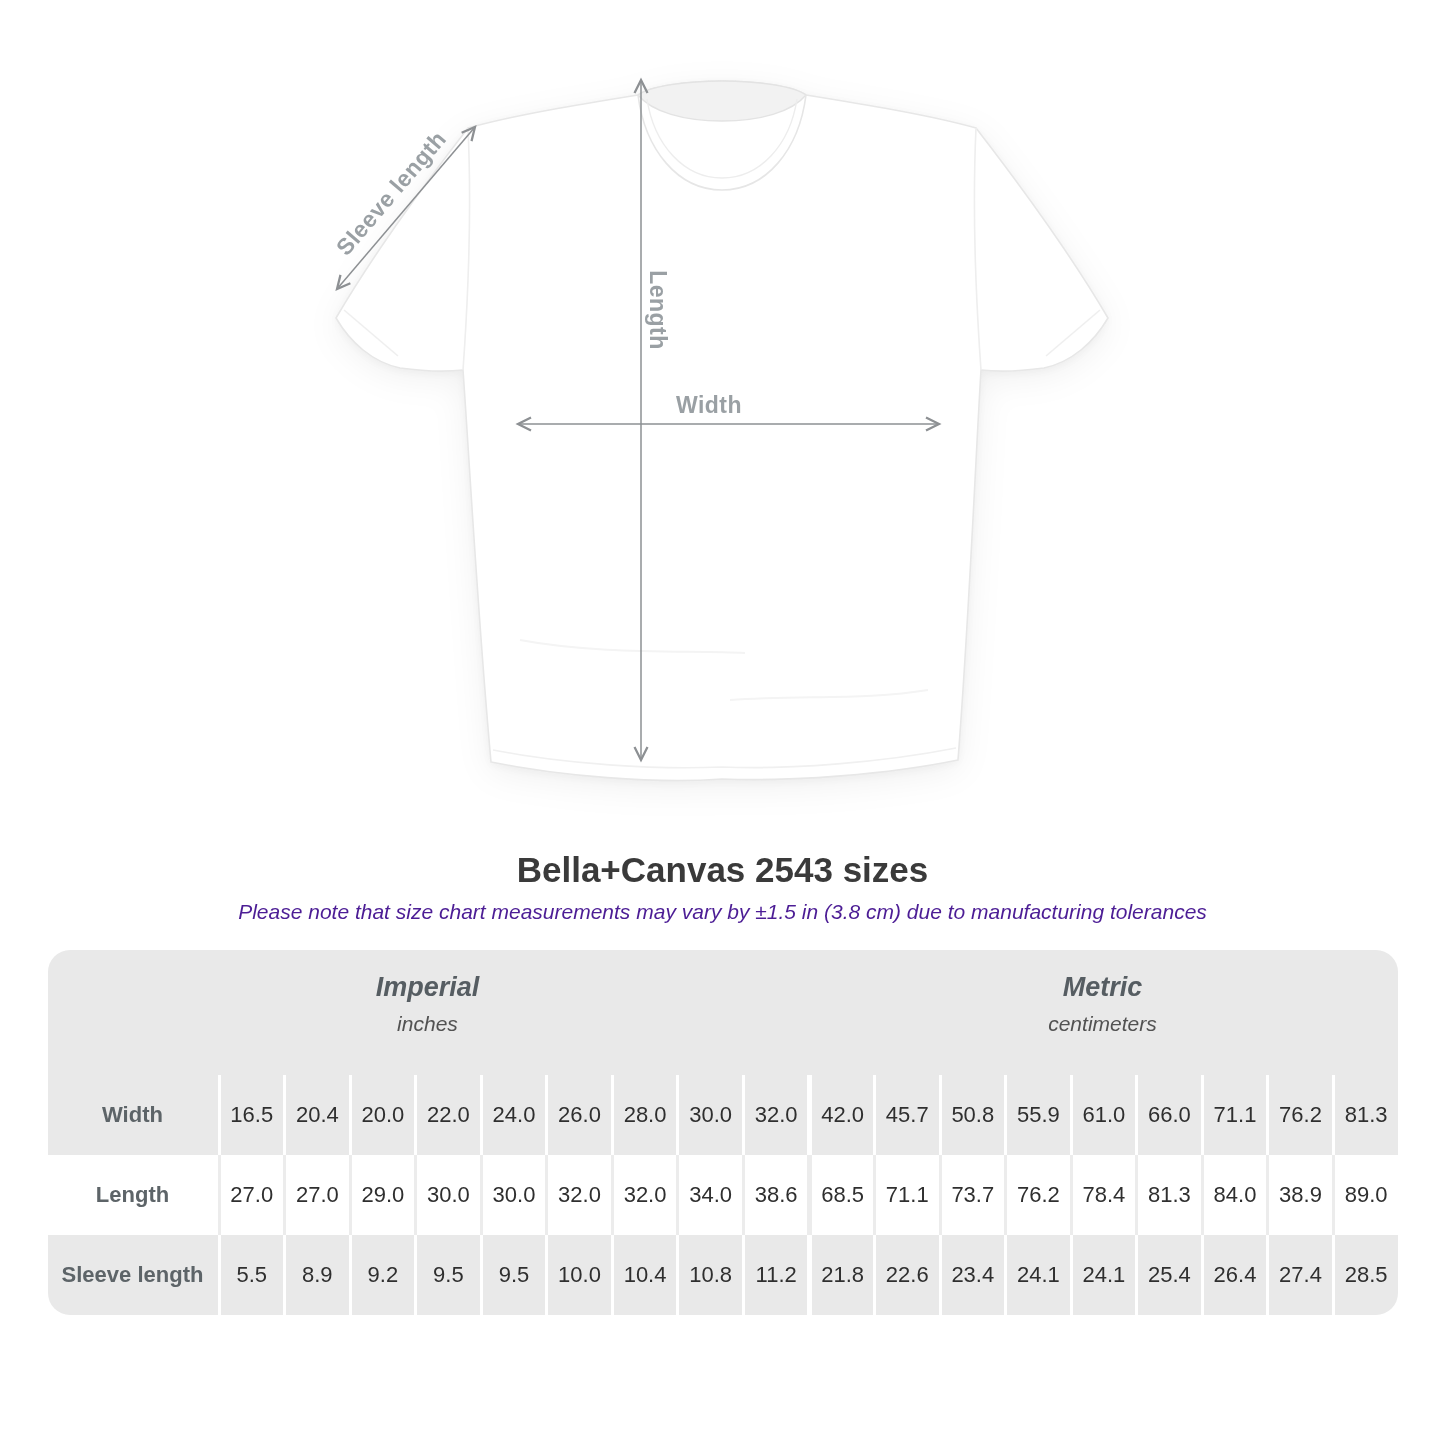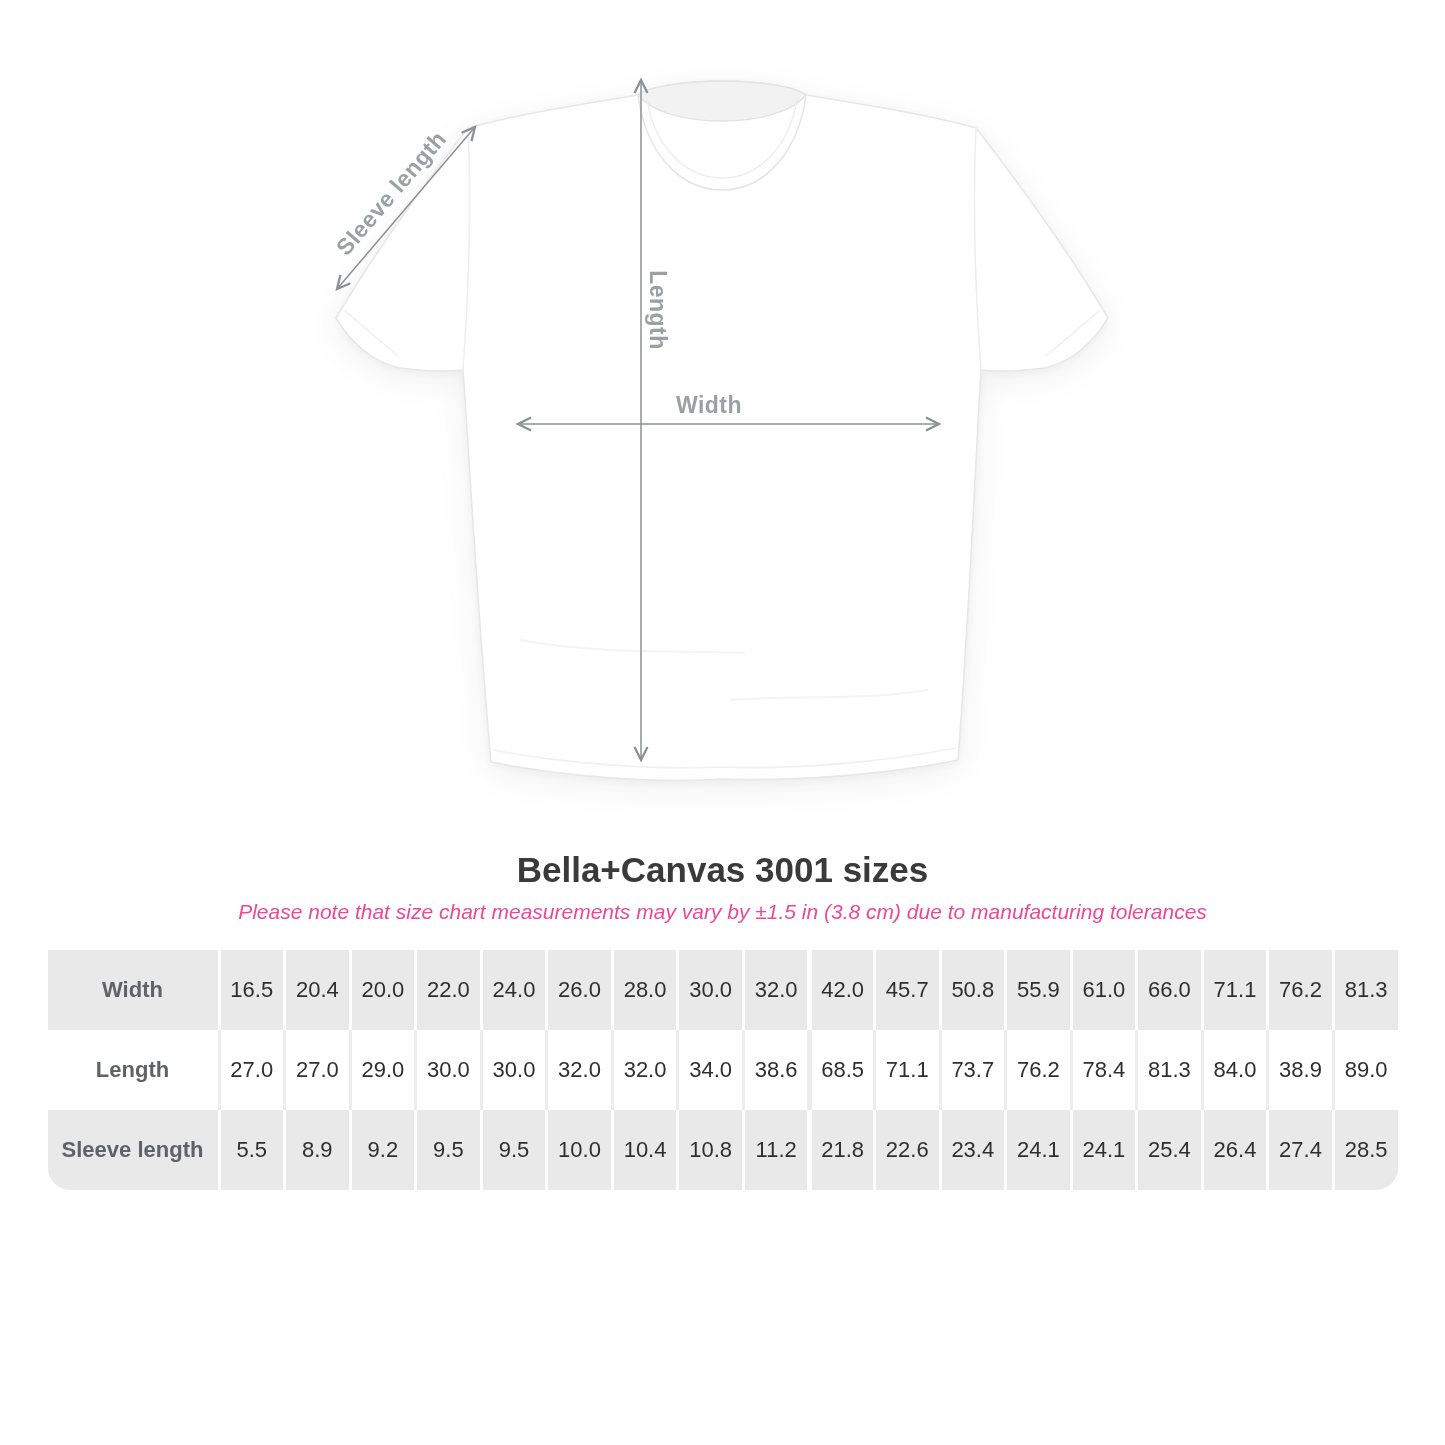--- a/index.html
+++ b/index.html
@@ -120,7 +120,7 @@
     </svg>
   </div>
 
-  <h1 class="chart-title">Bella+Canvas 3001 sizes</h1>
+  <h1 class="chart-title">Bella+Canvas 2543 sizes</h1>
   <p class="chart-subtitle">Please note that size chart measurements may vary by ±1.5 in (3.8 cm) due to manufacturing tolerances</p>
 
   <table class="size-chart">

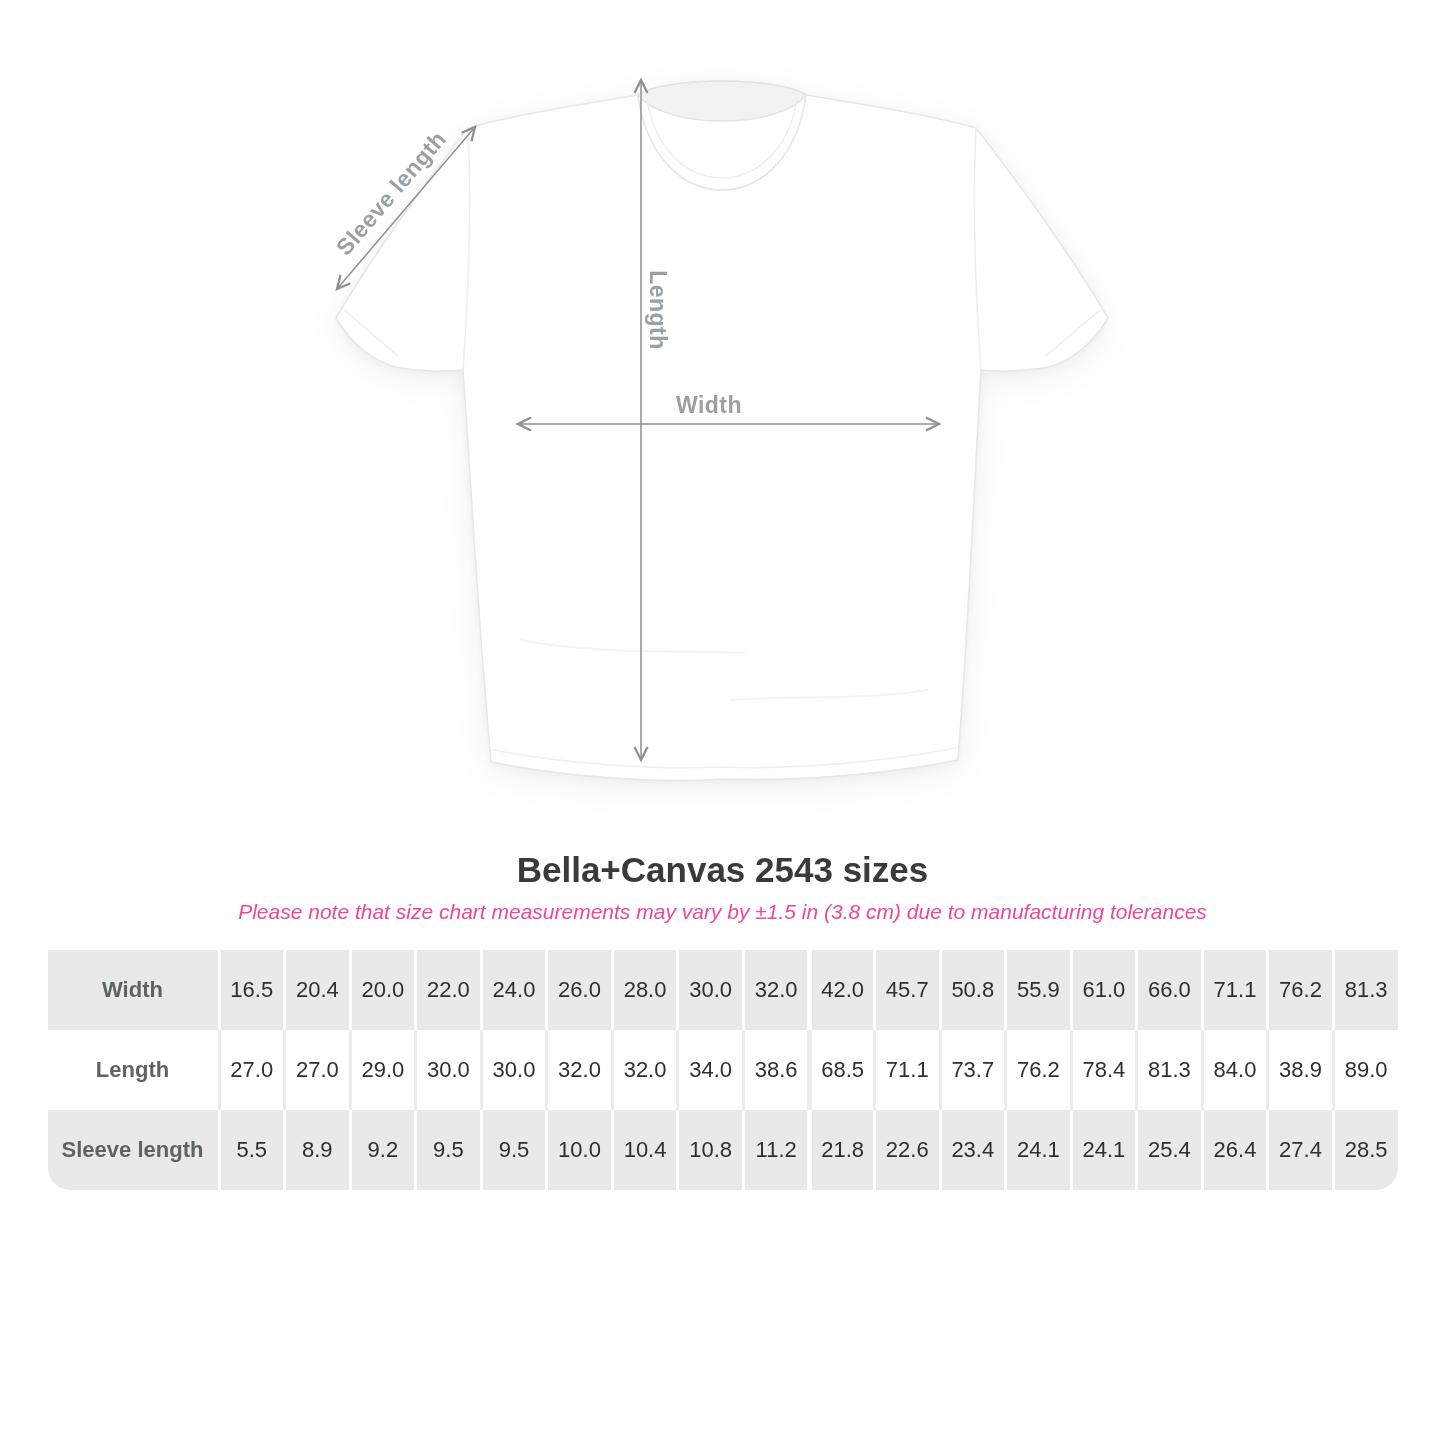--- a/index.html
+++ b/index.html
@@ -22,7 +22,7 @@
   }
   .chart-subtitle{
     margin:10px 0 0 0;text-align:center;
-    font-size:21px;font-style:italic;color:#ec4899;
+    font-size:21px;font-style:italic;color:#4c1d95;
   }
   
   table.size-chart{

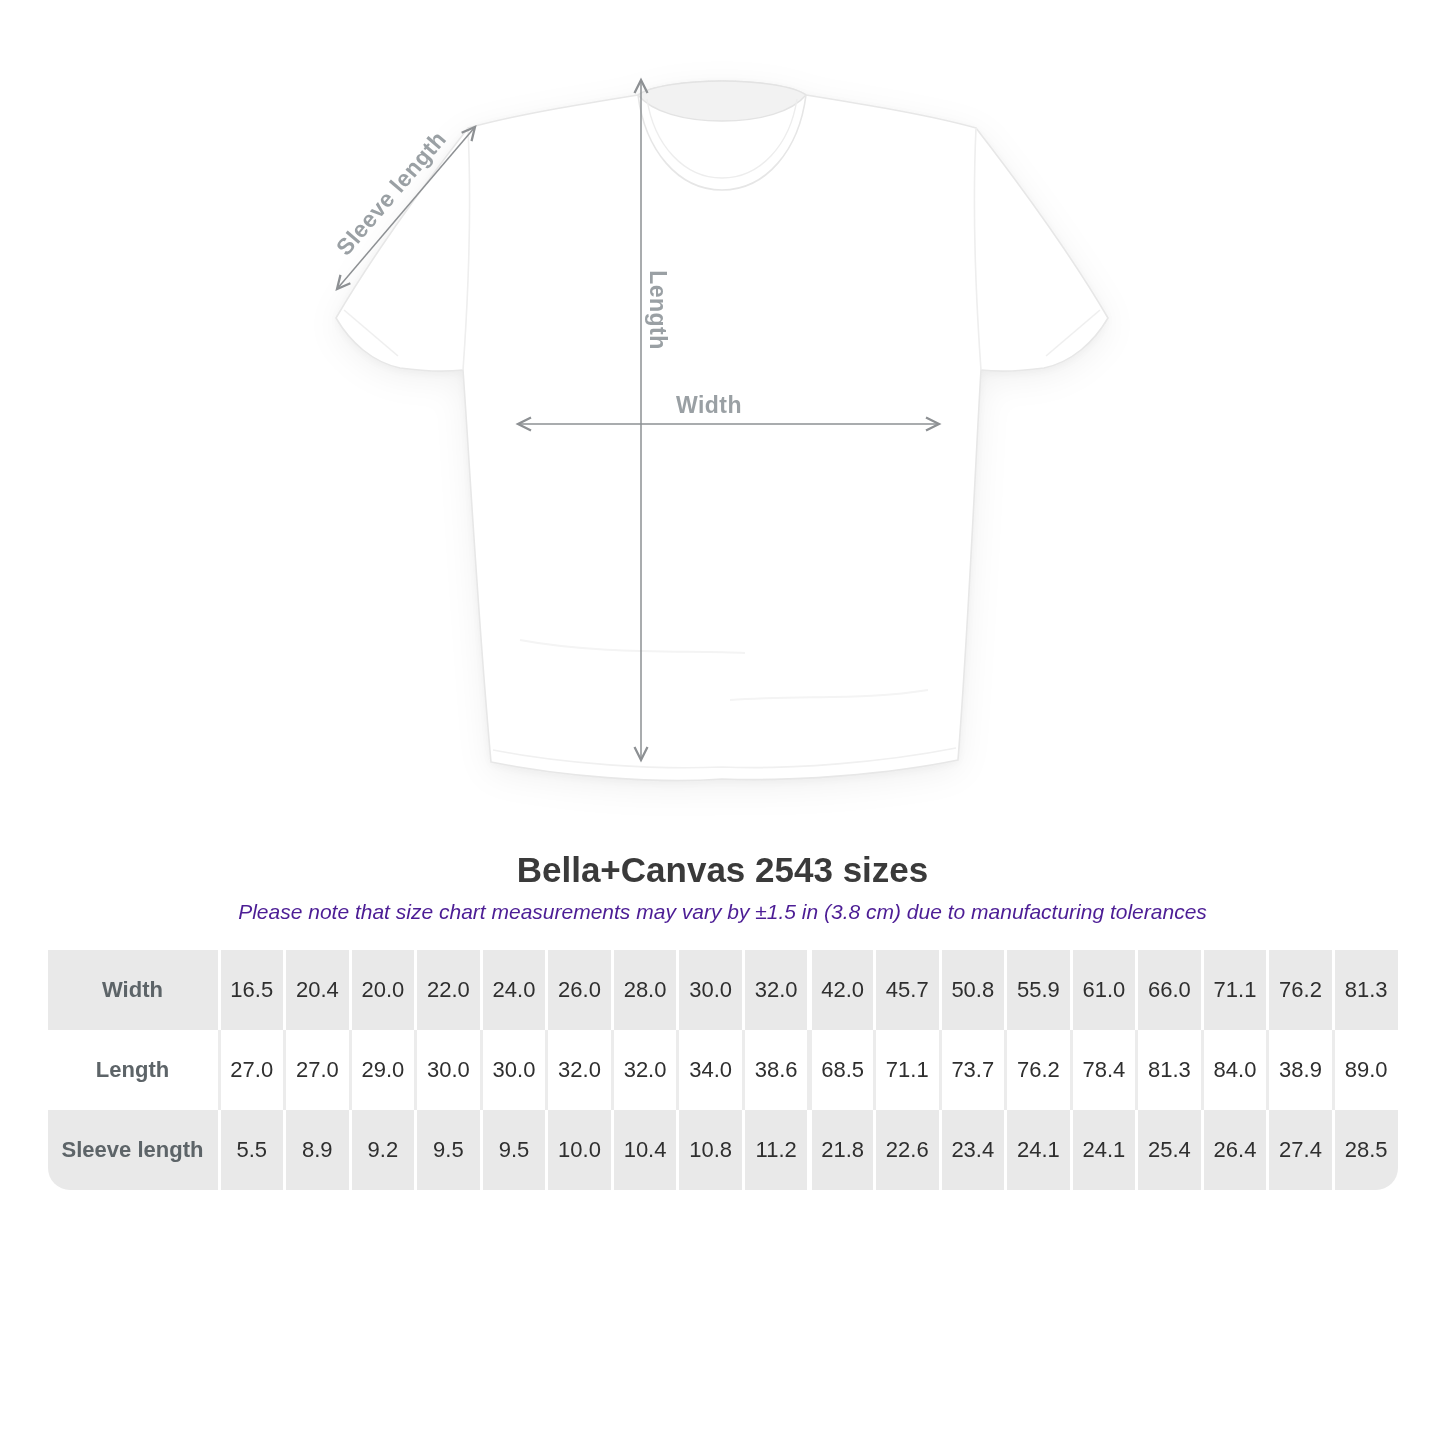--- a/index.html
+++ b/index.html
@@ -146,6 +146,20 @@
         <col>
       </colgroup>
     <thead>
+      <tr class="group-row">
+        <th colspan="10" class="group-imperial">
+          <div class="g-inner">
+            <div class="g-label">Imperial</div>
+            <div class="g-unit">inches</div>
+          </div>
+        </th>
+        <th colspan="9" class="group-metric">
+          <div class="g-inner">
+            <div class="g-label">Metric</div>
+            <div class="g-unit">centimeters</div>
+          </div>
+        </th>
+      </tr>
     </thead>
     <tbody id="table-body">
         <tr class="r-shade">

